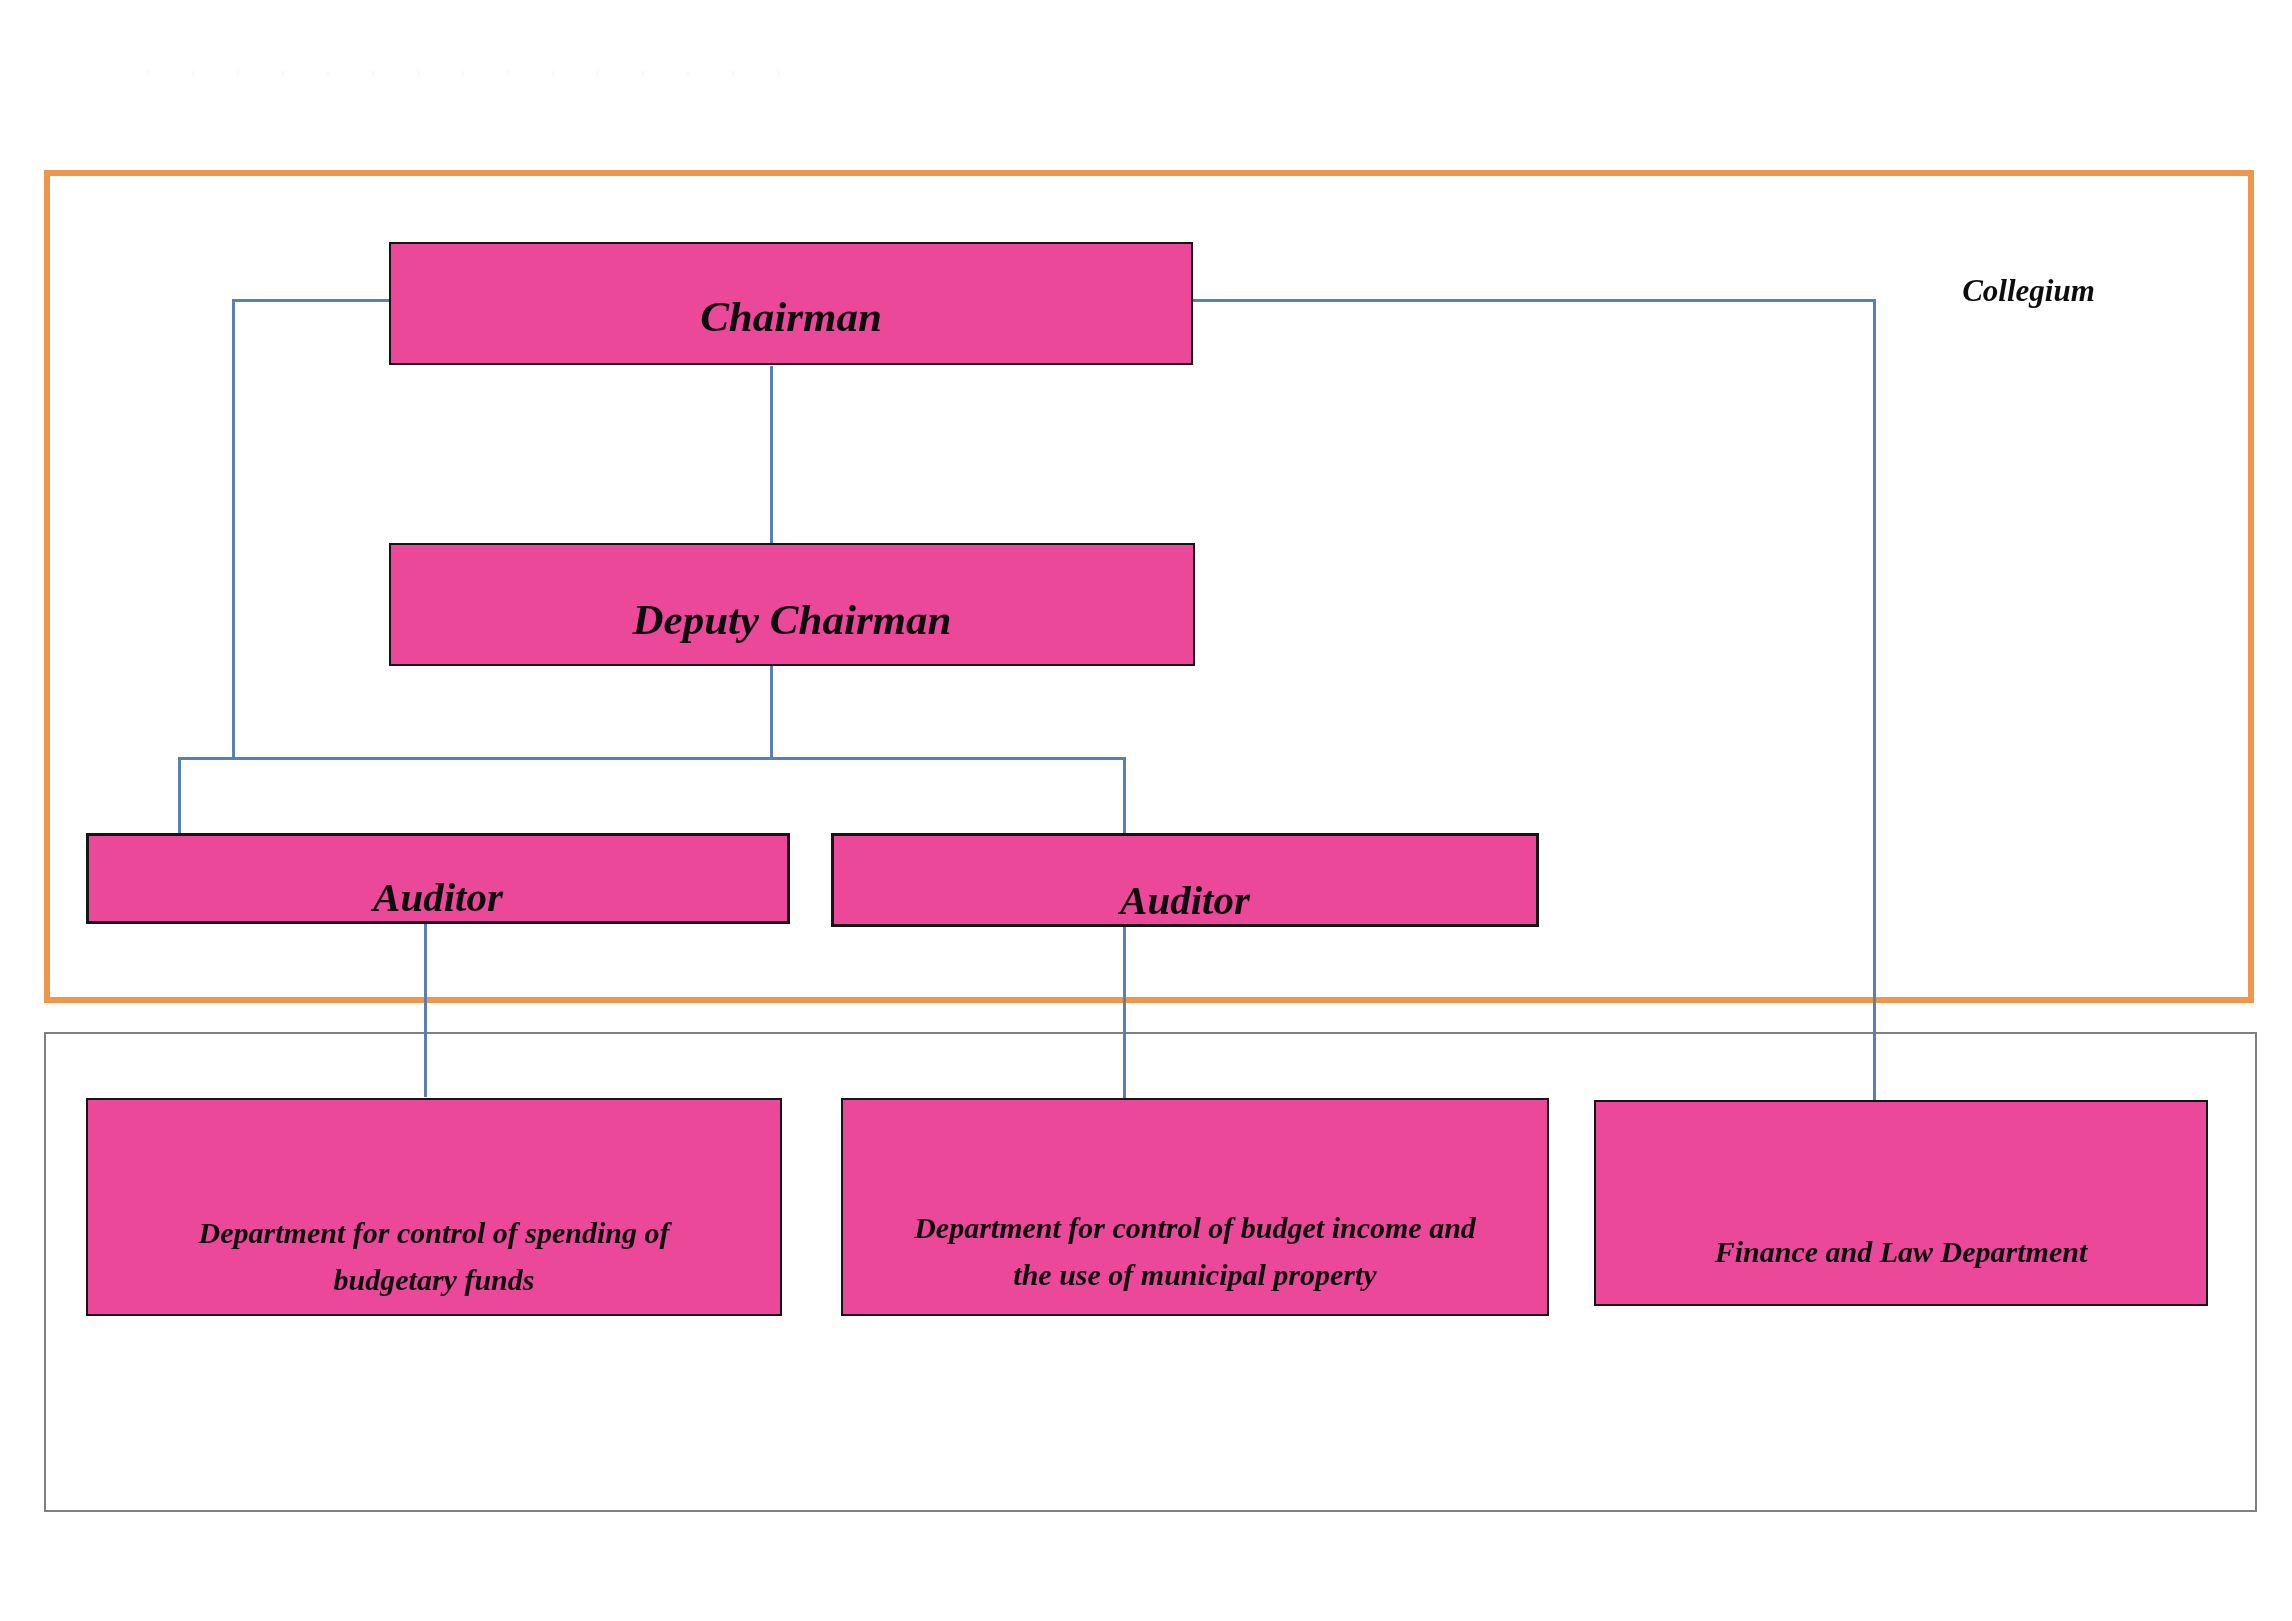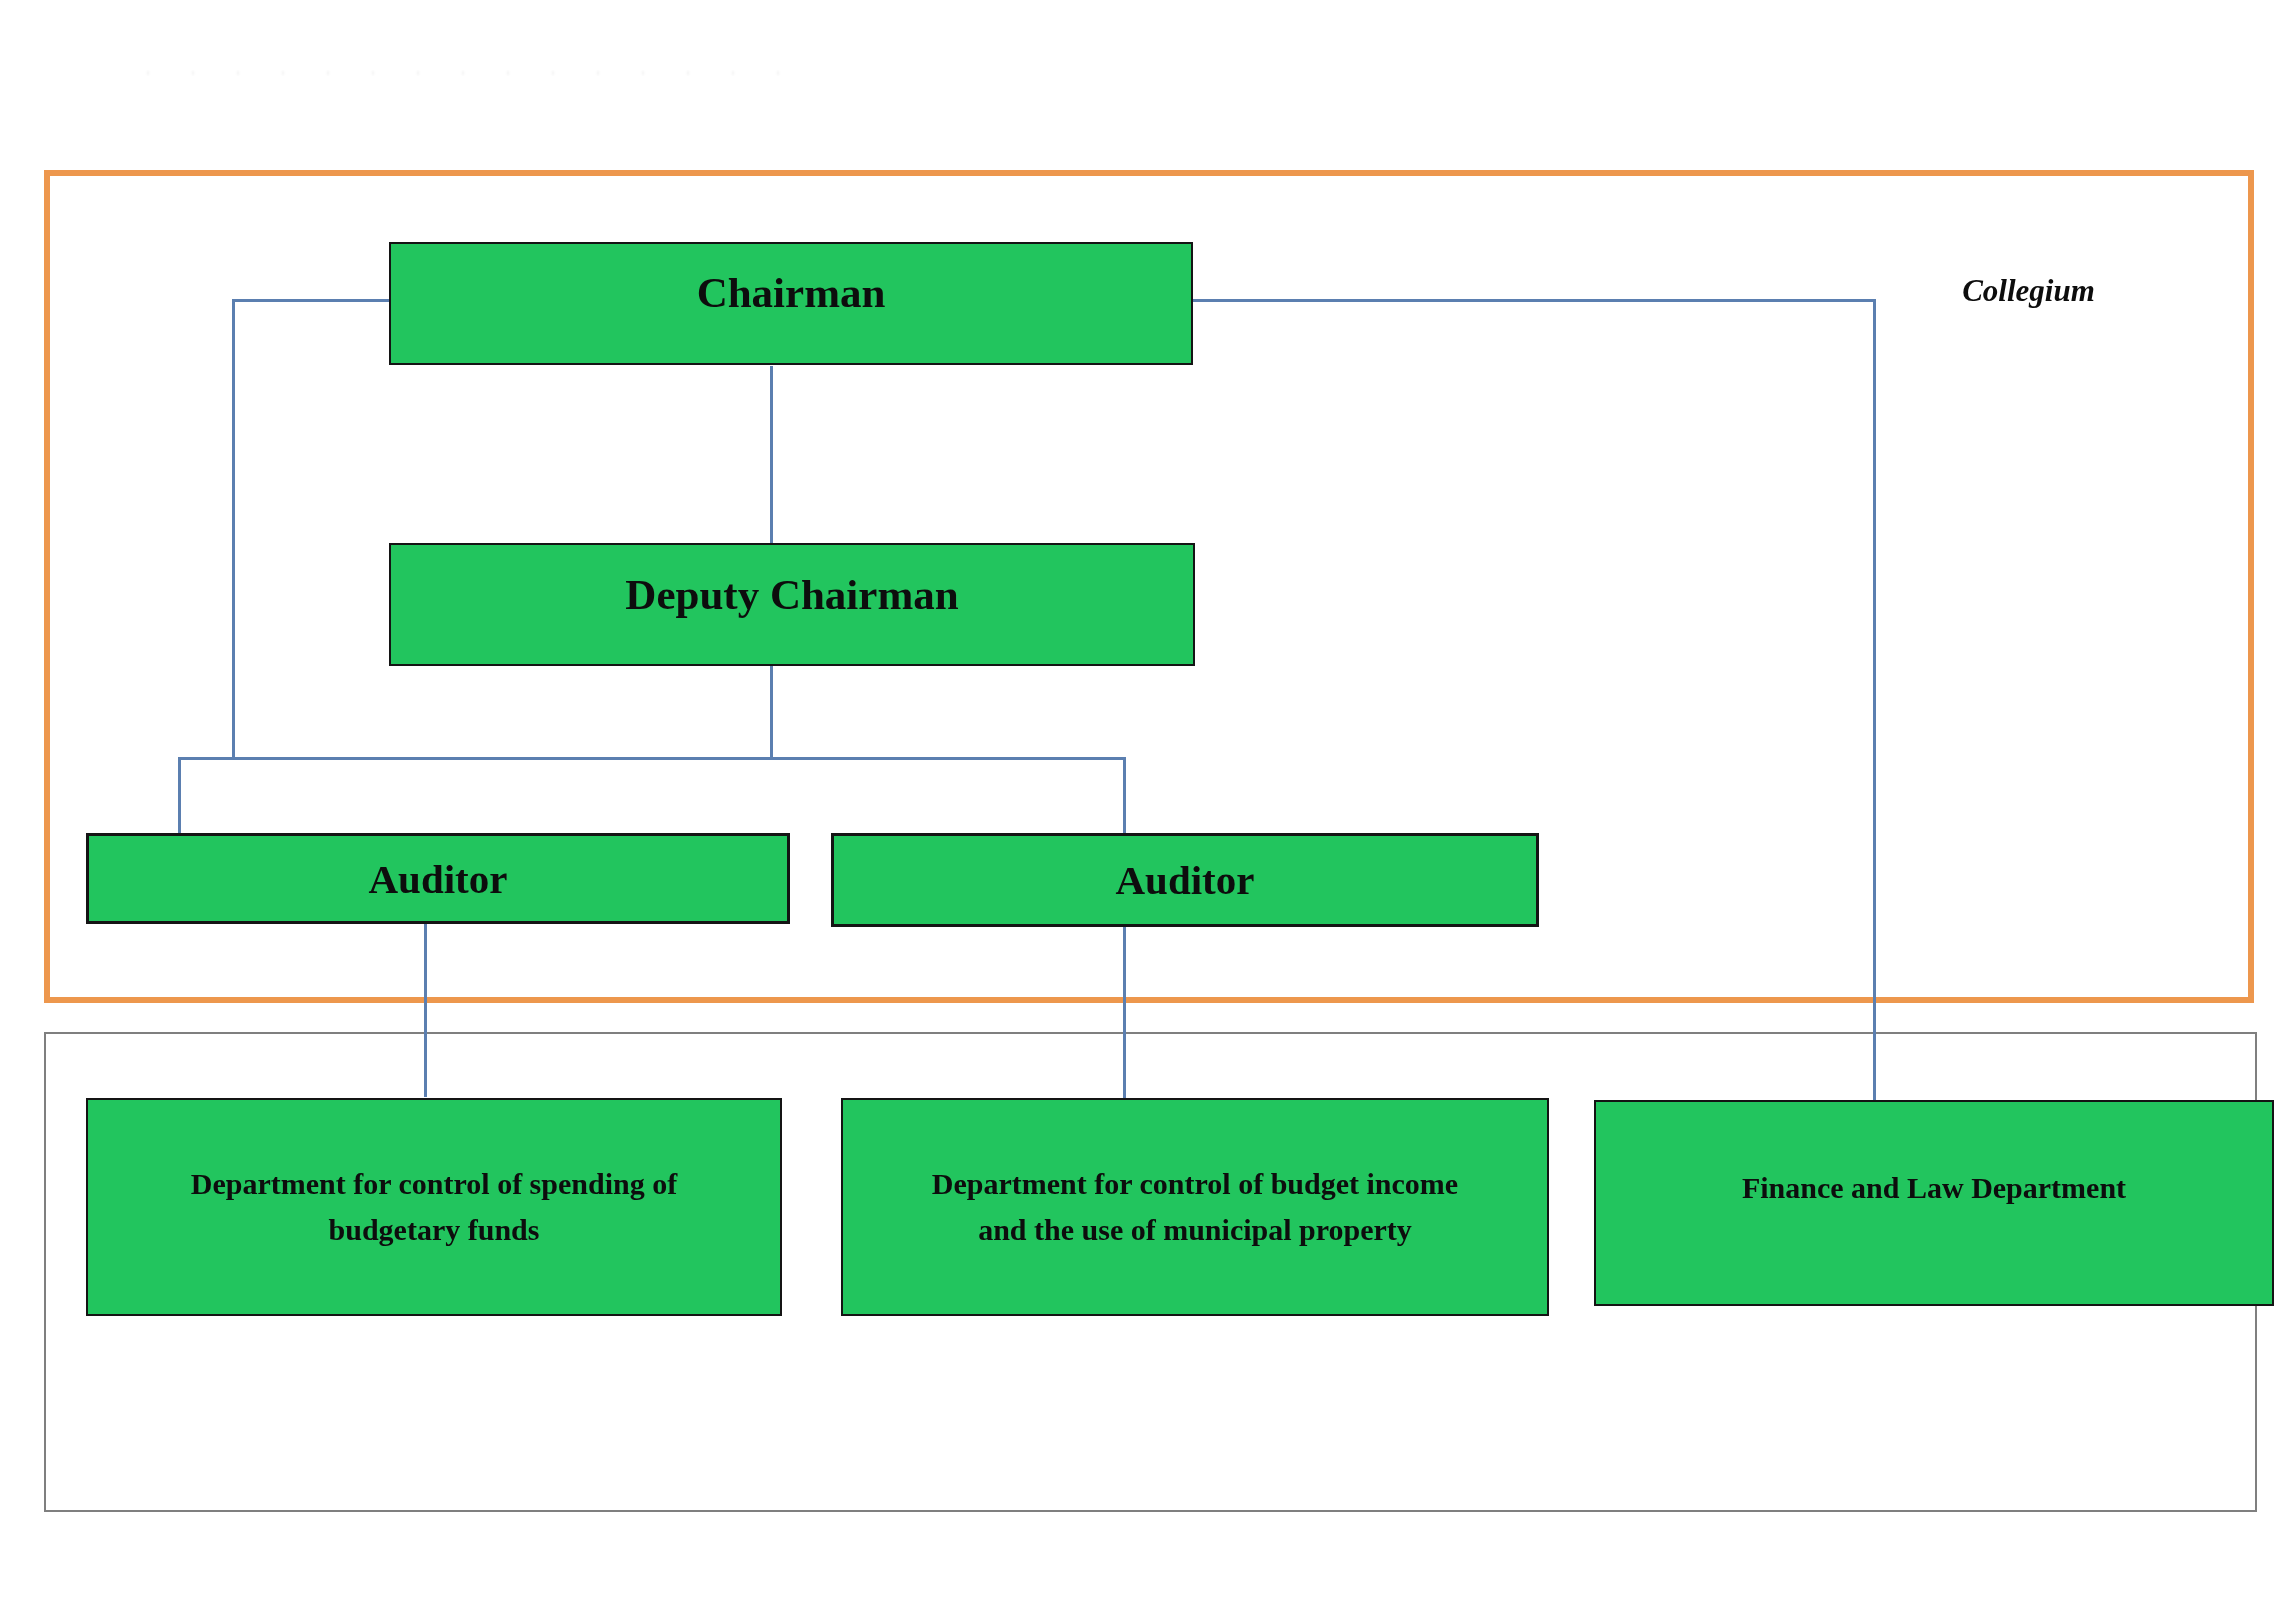--- a/index.html
+++ b/index.html
@@ -27,10 +27,11 @@
   }
   .node{
     position:absolute;box-sizing:border-box;
-    border:2.9px solid #141414;background:#22c55e;
-    display:flex;align-items:center;justify-content:center;
+    border:2.9px solid #141414;background:#ec4899;
+    display:flex;align-items:flex-end;justify-content:center;
     text-align:center;font-weight:bold;
     z-index:3;
+    font-style:italic;
   }
   .node-chairman{left:389px;top:242px;width:804px;height:123px;font-size:43px;padding-bottom:21.6px;}
   .node-deputy{left:389px;top:543px;width:806px;height:123px;font-size:43px;padding-bottom:19.6px;}

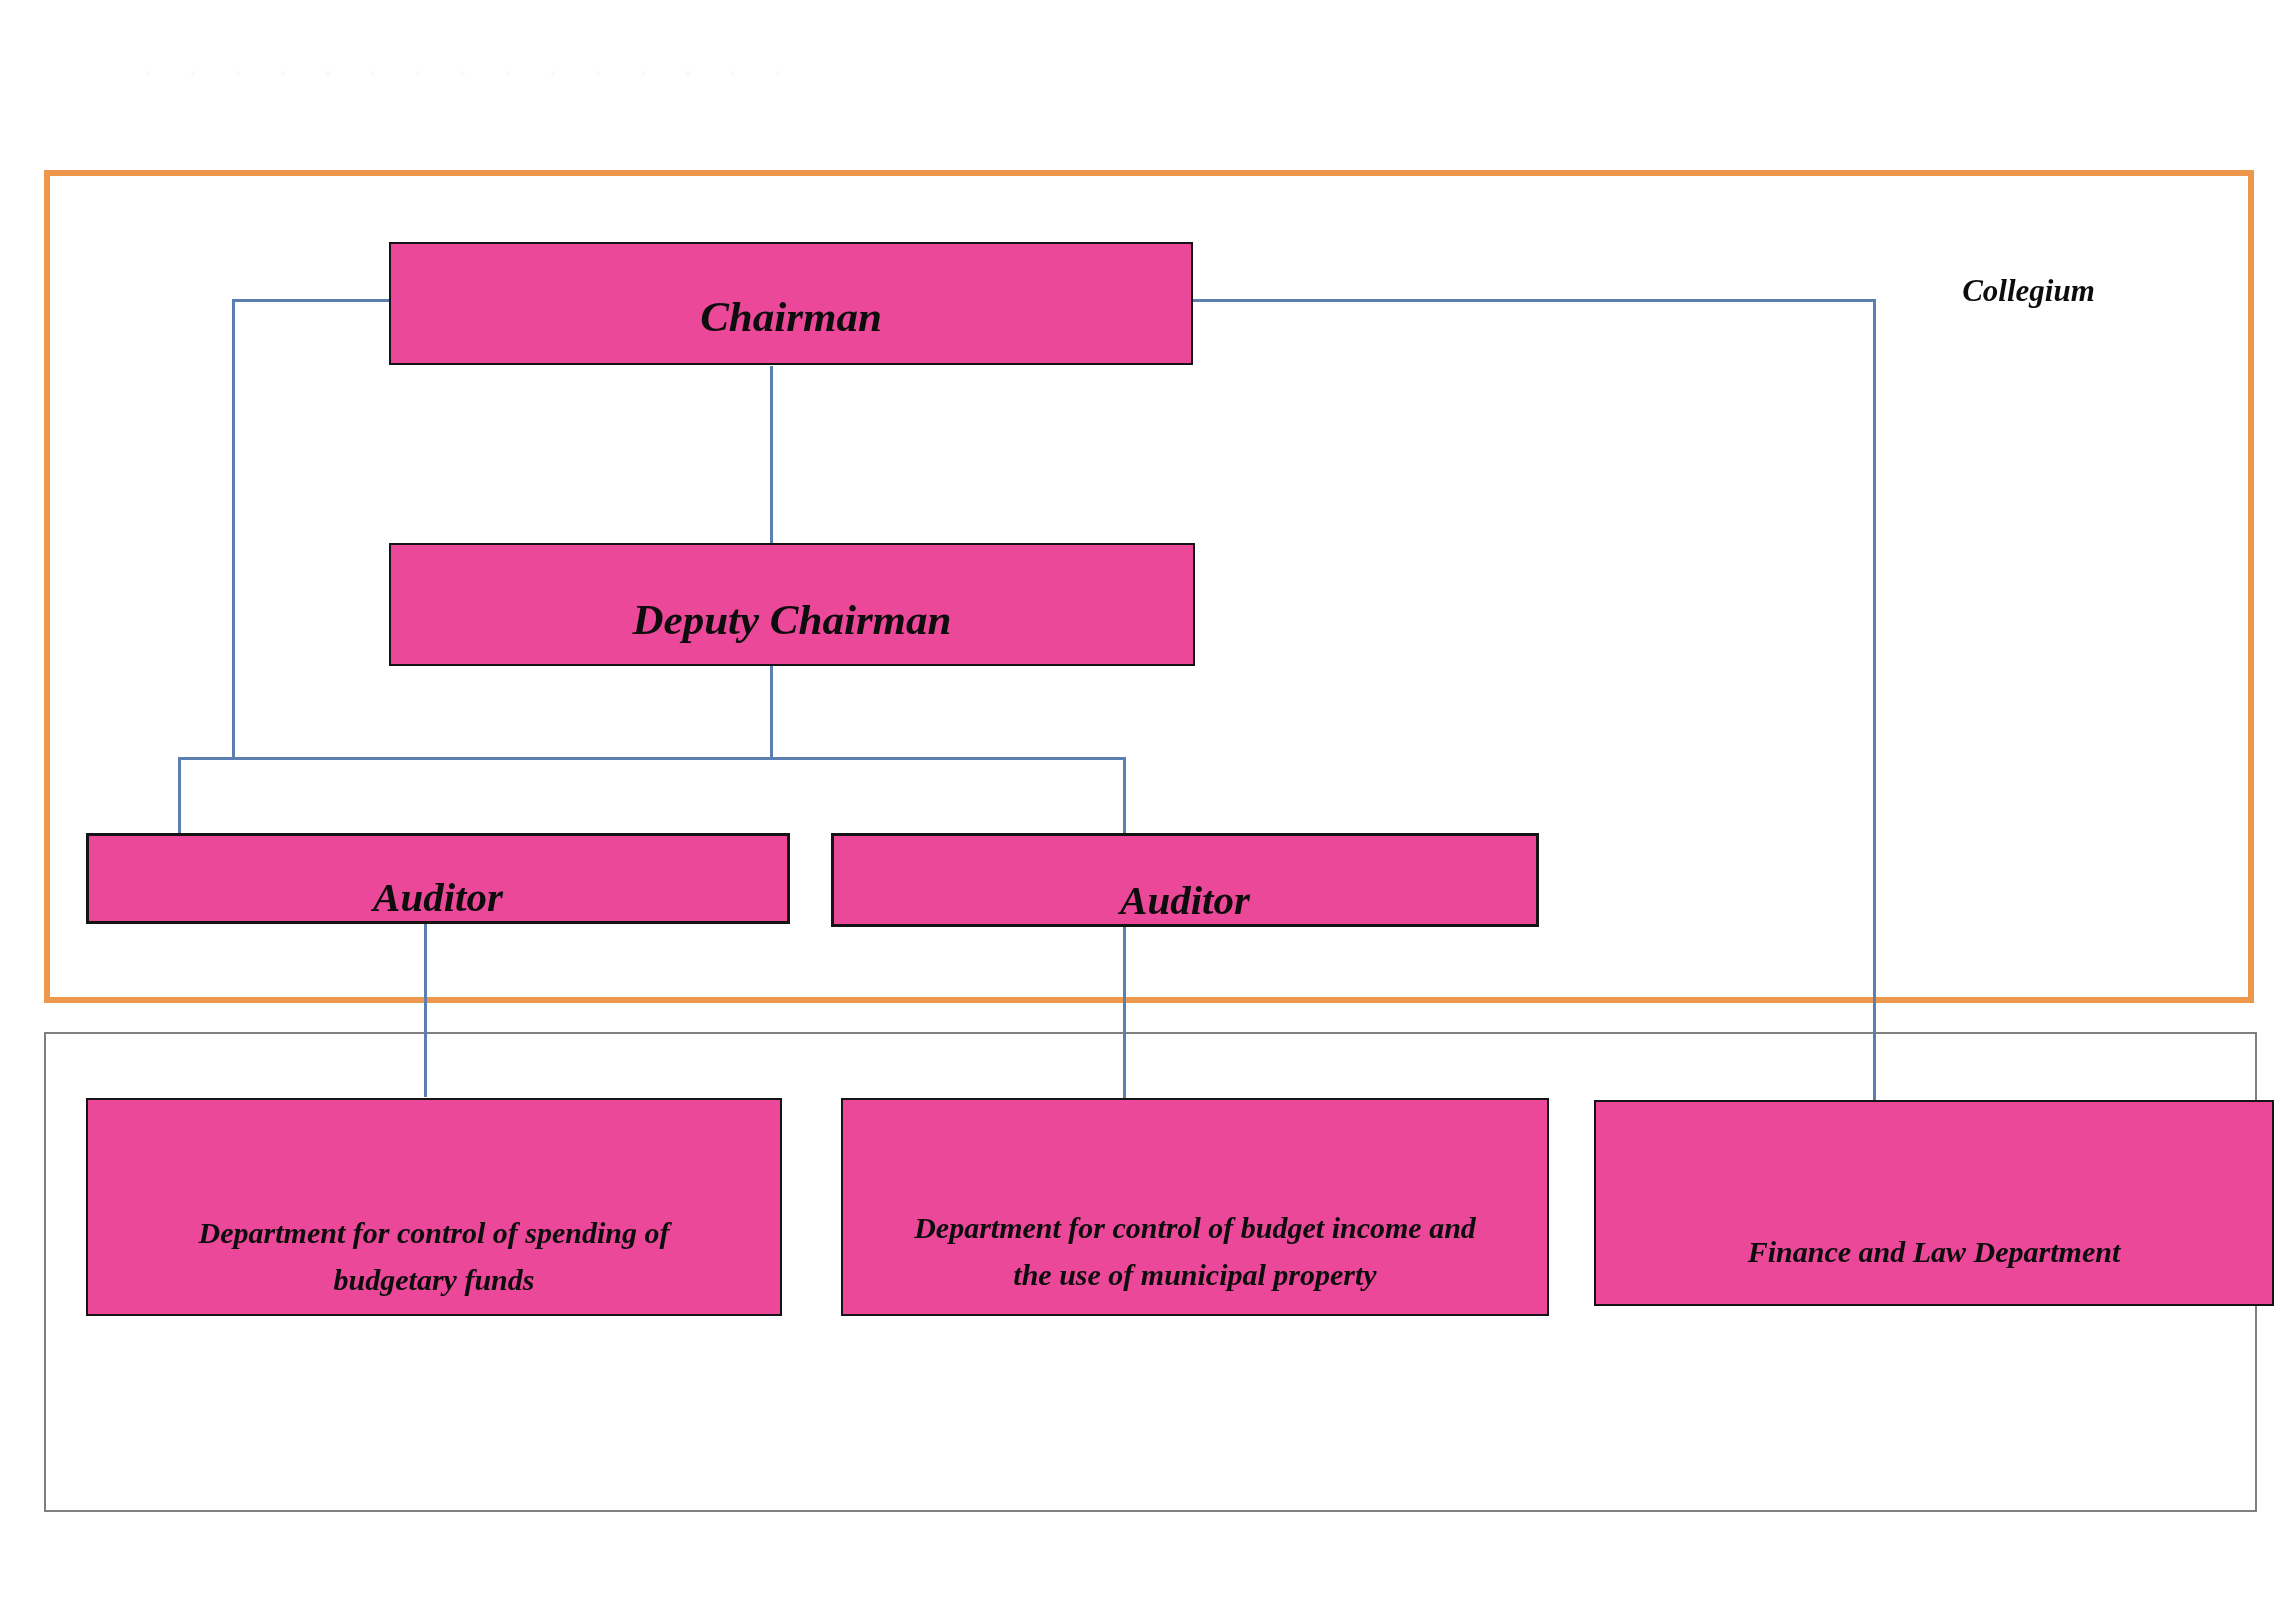--- a/index.html
+++ b/index.html
@@ -40,7 +40,7 @@
   .node-dept{font-size:30px;line-height:1.55;font-weight:bold;}
   .node-dept1{left:86px;top:1098px;width:696px;height:218px;padding:11px 90px;}
   .node-dept2{left:841px;top:1098px;width:708px;height:218px;padding:16px 69px;}
-  .node-dept3{left:1594px;top:1100px;width:680px;height:206px;padding:0 39px 29px 39px;}
+  .node-dept3{left:1594px;top:1100px;width:614px;height:206px;padding:0 39px 29px 39px;}
   .collegium-label{
     position:absolute;left:1852px;top:253px;width:353px;
     font-size:31px;font-weight:bold;font-style:italic;

